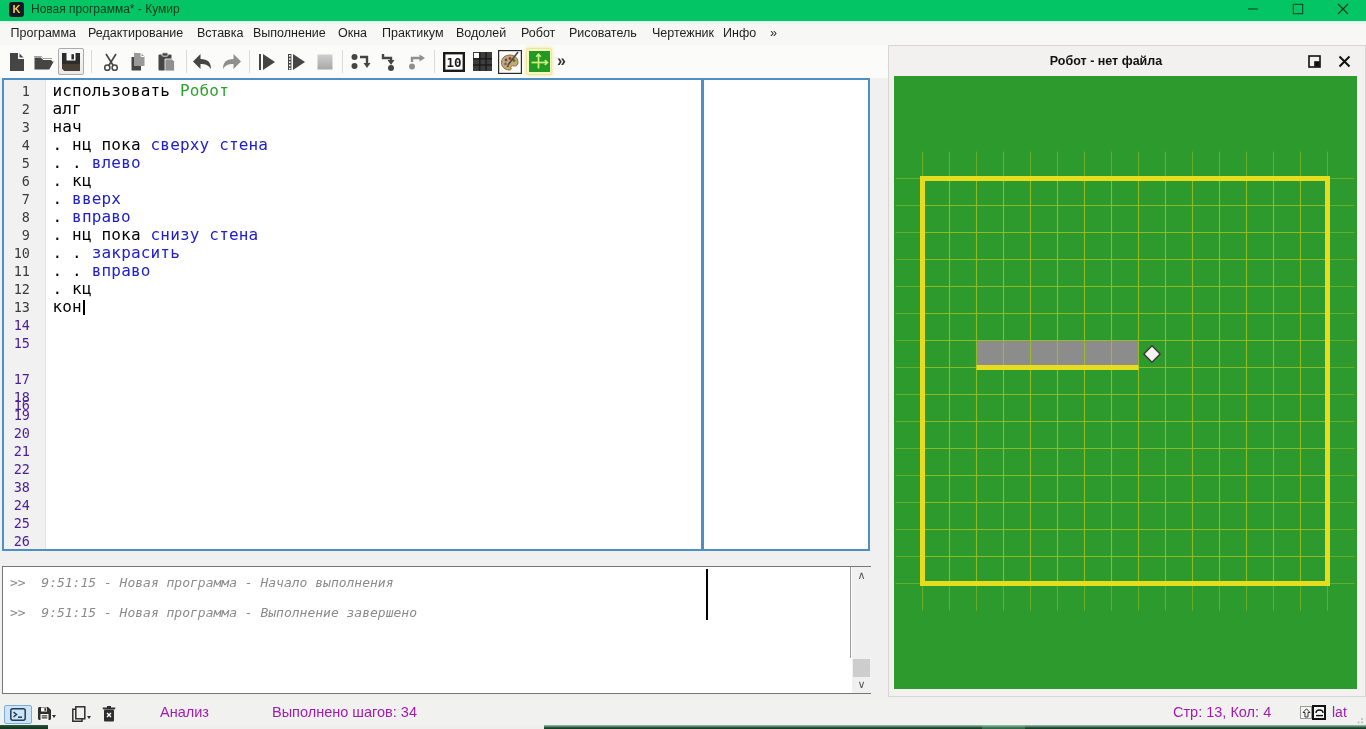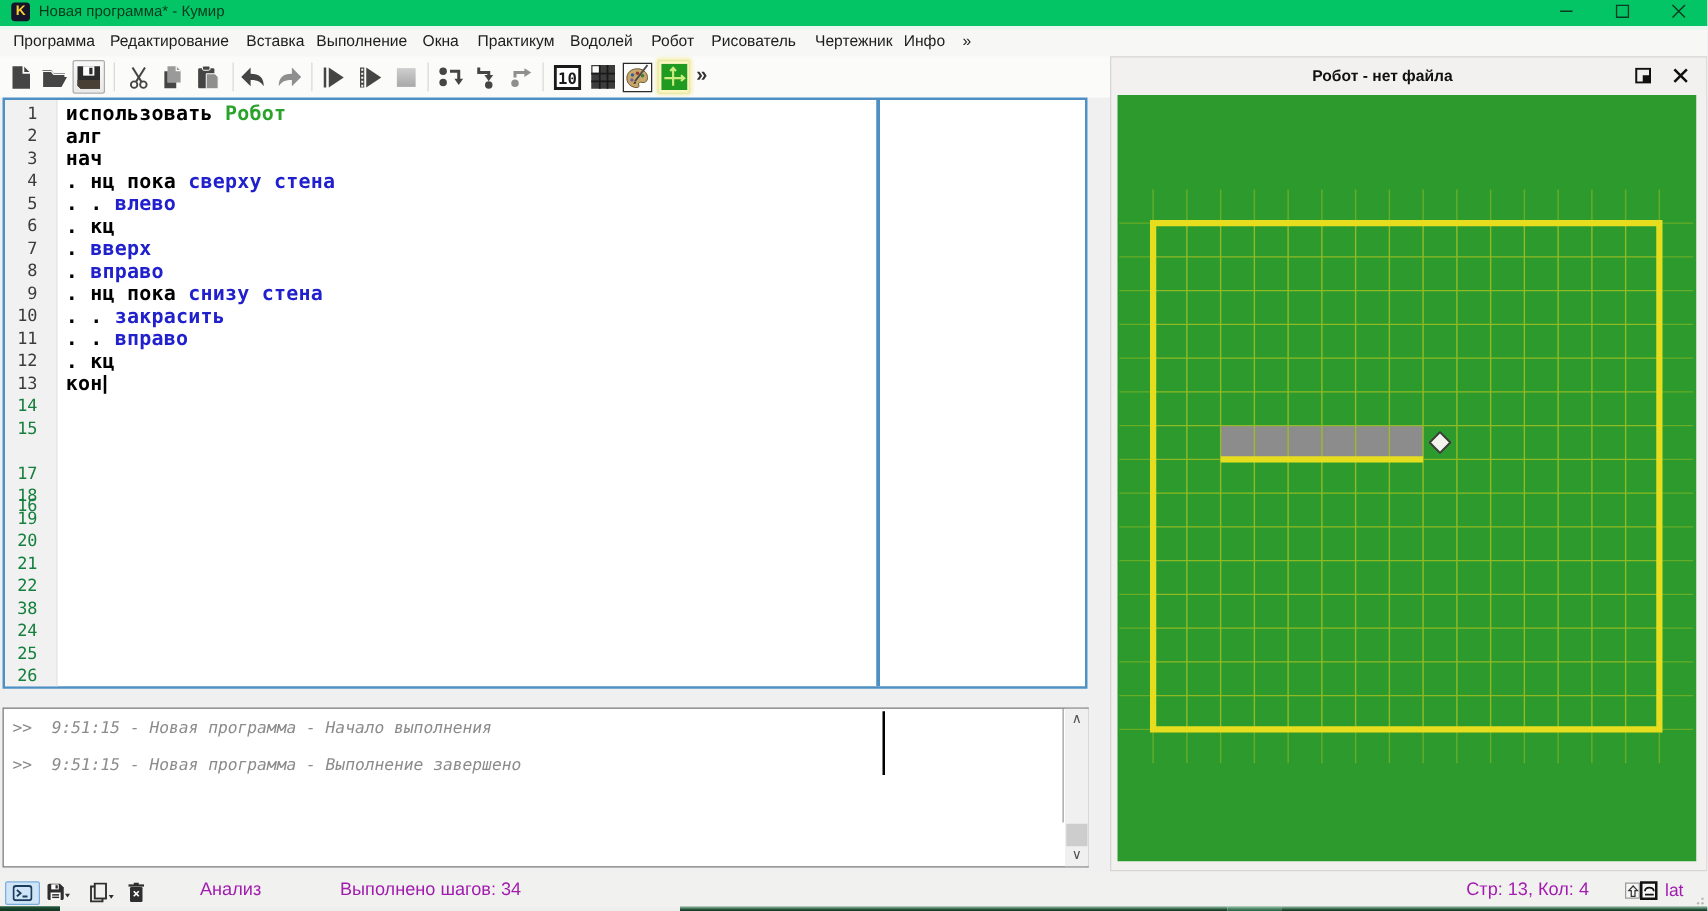--- a/index.html
+++ b/index.html
@@ -36,7 +36,7 @@
                 font-size:13.5px; line-height:18px; }
   .ln.used { color:#3c3c3c; } .ln.unused { color:#15803d; }
   .code-line { position:absolute; left:48.5px; height:18px; line-height:18px; white-space:pre;
-               font-family:"DejaVu Sans Mono", monospace; font-size:16px; font-weight:bold; letter-spacing:0.17px; }
+               font-family:"DejaVu Sans Mono", monospace; font-size:16px; font-weight:normal; letter-spacing:0.17px; }
   .tok-kw { color:#000; } .tok-cmd { color:#2020cd; } .tok-actor { color:#2ba32b; }
   .margin-sep { position:absolute; left:697px; top:0; width:2.5px; height:469px; background:#4e8fc4; }
   .editor-caret { position:absolute; width:1.8px; background:#000; }

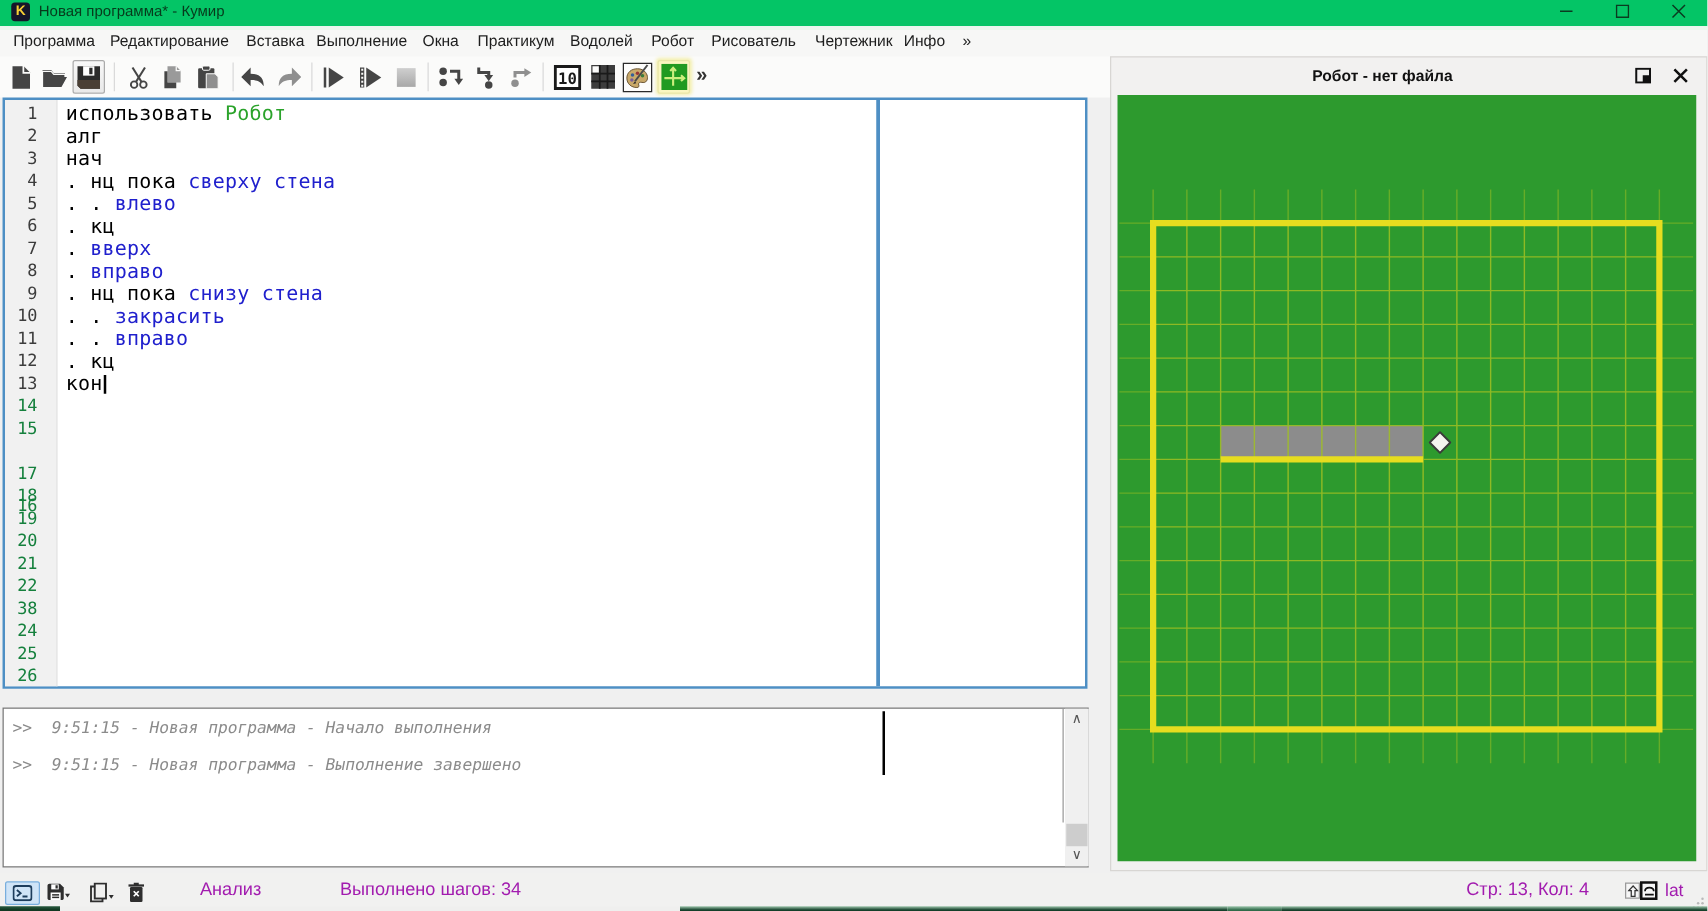--- a/index.html
+++ b/index.html
@@ -34,7 +34,7 @@
   .gutter { position:absolute; left:0; top:0; width:42px; height:469px; background:#f1f1f1; border-right:1px solid #e3e3e3; }
   .gutter .ln { position:absolute; right:15px; height:18px; font-family:"DejaVu Sans Mono", monospace;
                 font-size:13.5px; line-height:18px; }
-  .ln.used { color:#3c3c3c; } .ln.unused { color:#15803d; }
+  .ln.used { color:#3c3c3c; } .ln.unused { color:#4c1d95; }
   .code-line { position:absolute; left:48.5px; height:18px; line-height:18px; white-space:pre;
                font-family:"DejaVu Sans Mono", monospace; font-size:16px; font-weight:normal; letter-spacing:0.17px; }
   .tok-kw { color:#000; } .tok-cmd { color:#2020cd; } .tok-actor { color:#2ba32b; }

